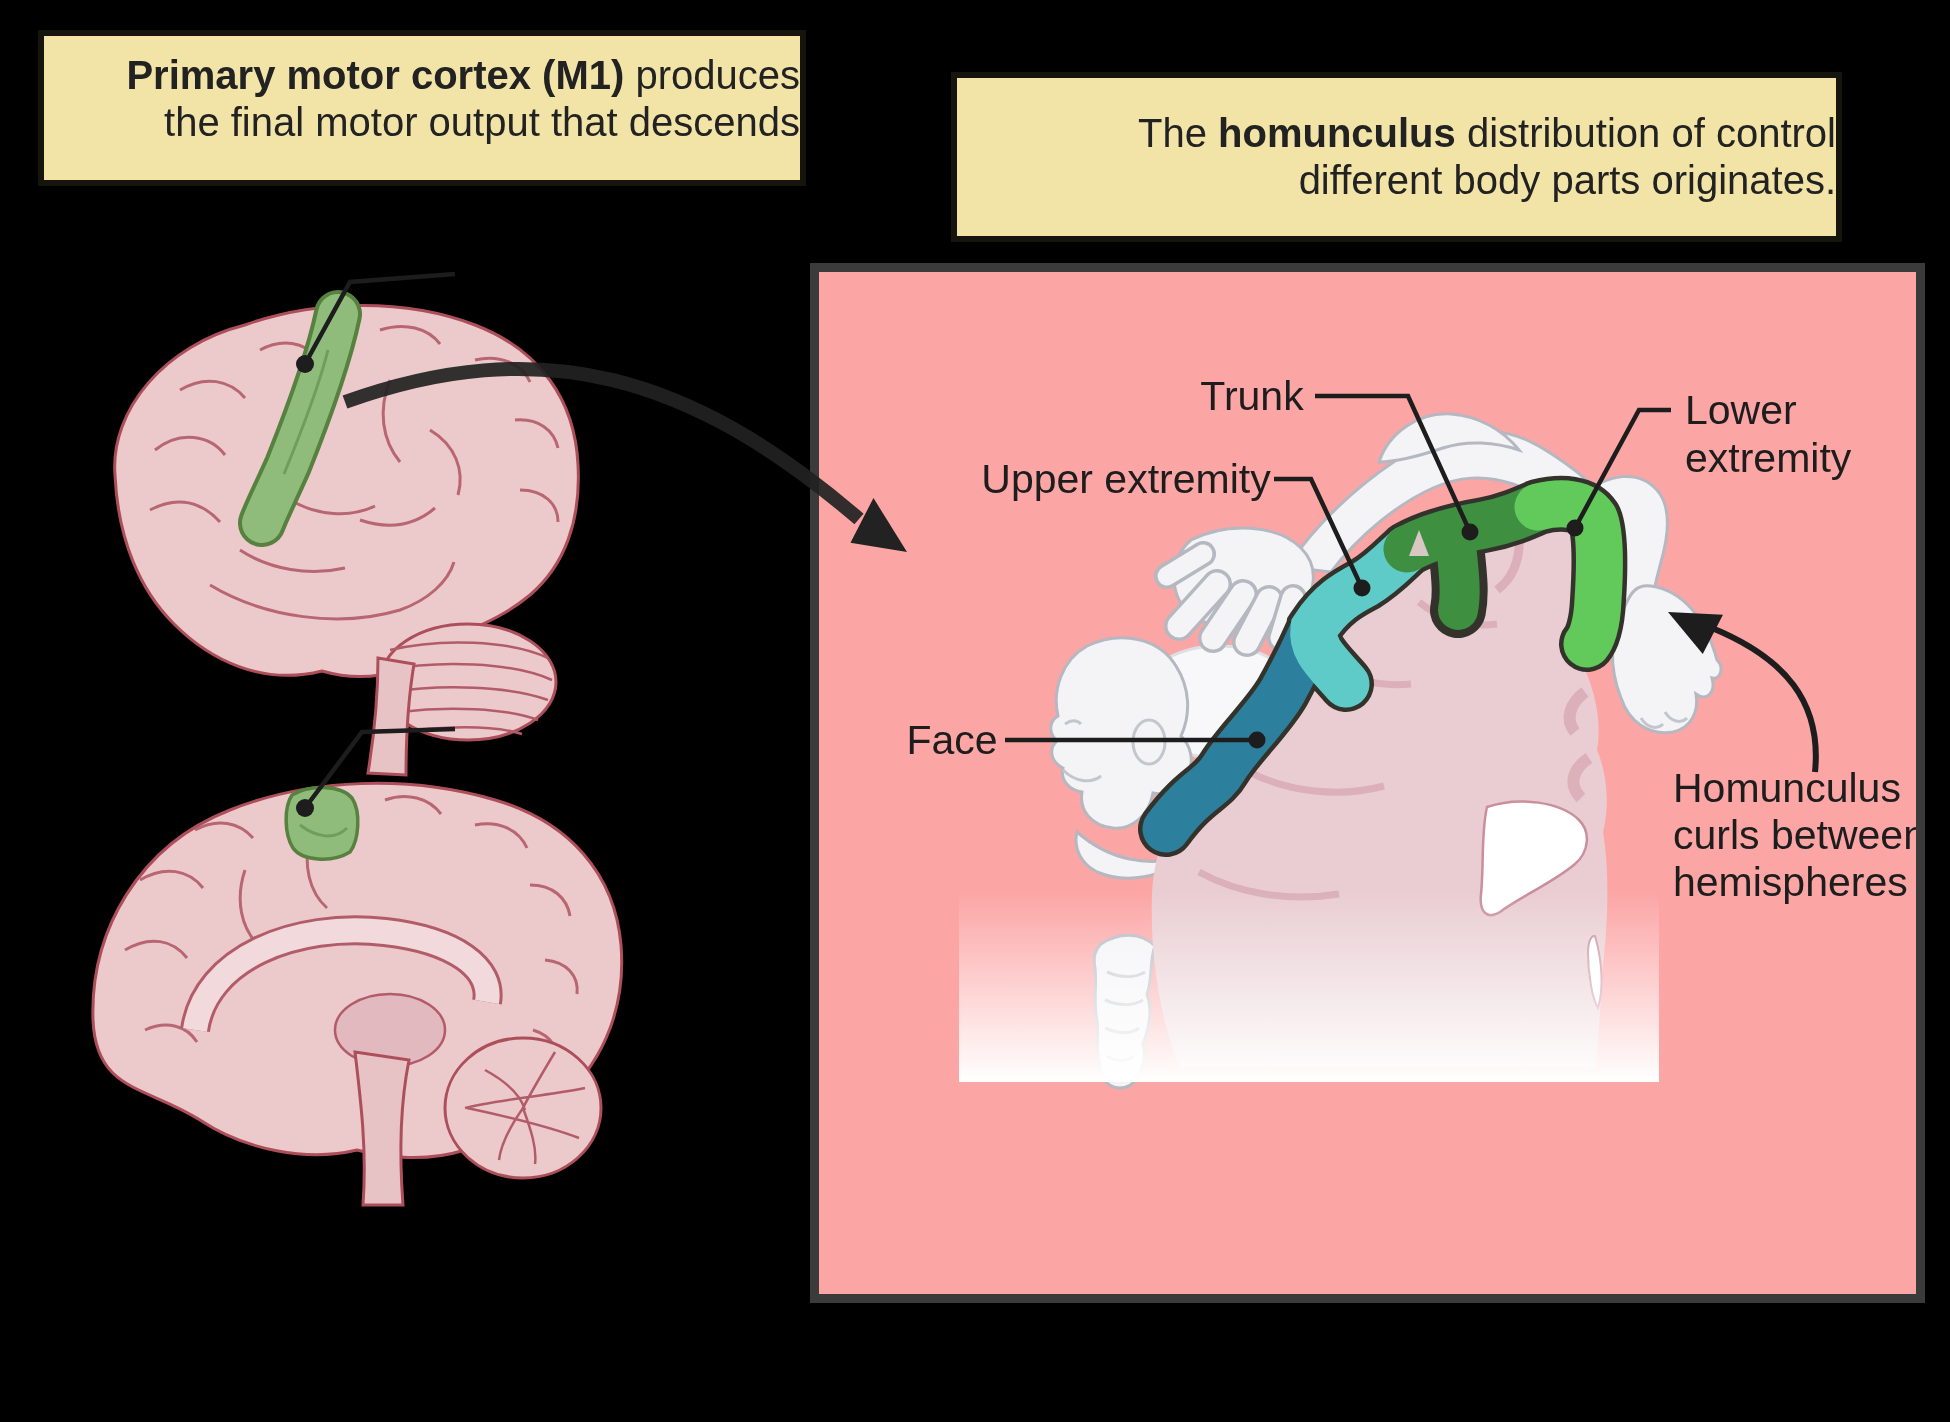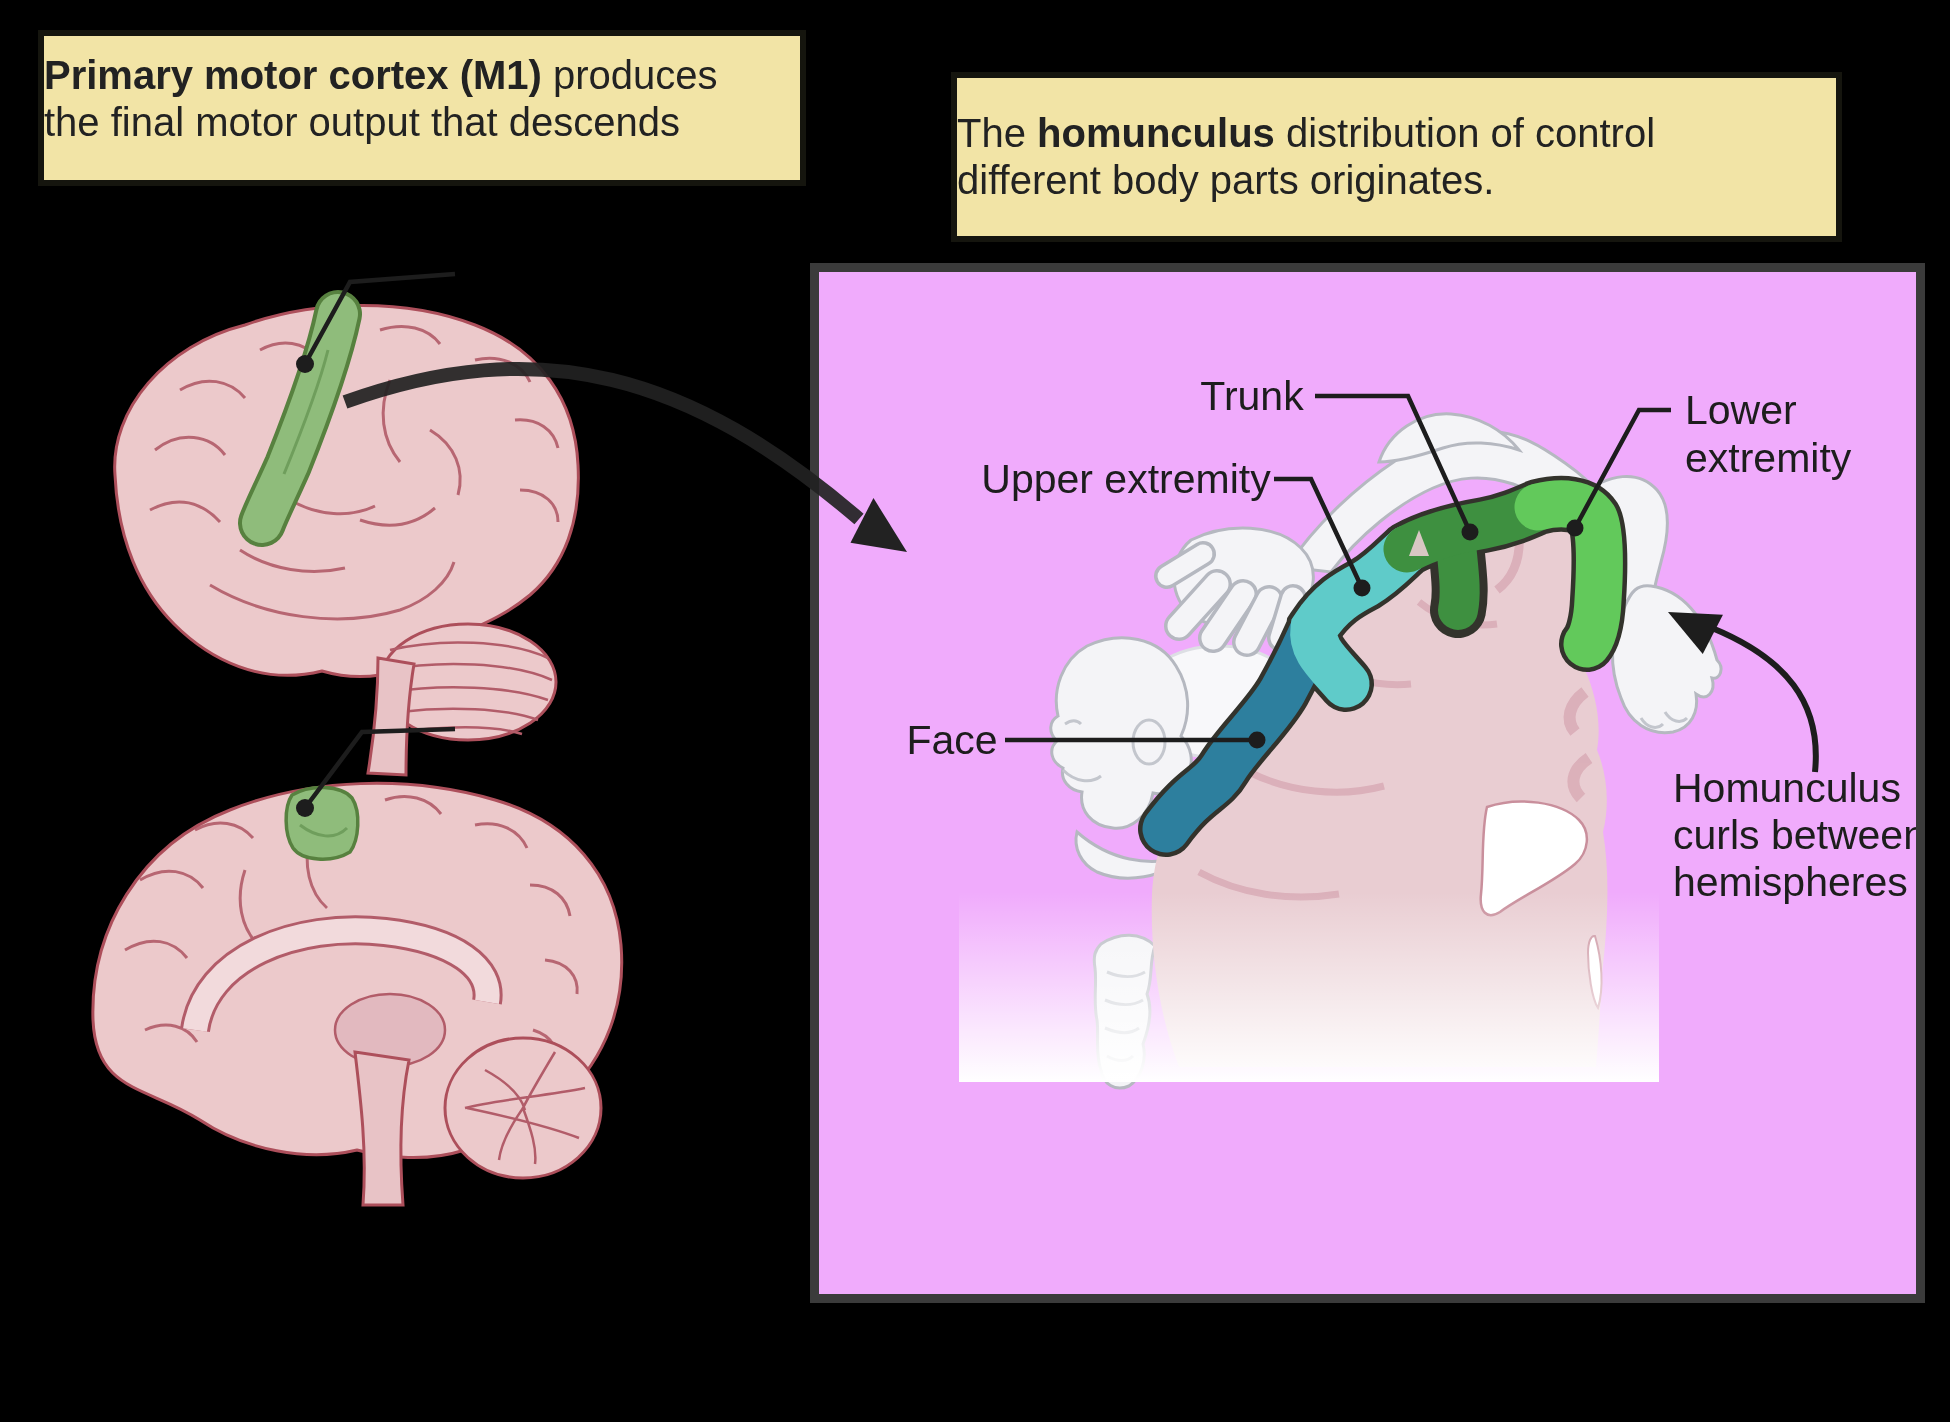--- a/index.html
+++ b/index.html
@@ -6,7 +6,7 @@
   #canvas{position:relative;width:1950px;height:1422px;background:#000;overflow:hidden;
           font-family:"Liberation Sans",sans-serif;color:#1f1f1f;}
   .callout{position:absolute;background:#f2e4a6;border:6px solid #15150e;box-sizing:border-box;
-           text-align:left;font-size:40px;line-height:47px;color:#222;}
+           text-align:right;font-size:40px;line-height:47px;color:#222;}
   .callout .ln{white-space:nowrap;}
   .b{font-weight:bold;}
   #m1-callout{left:38px;top:30px;width:768px;height:156px;padding-top:16px;}

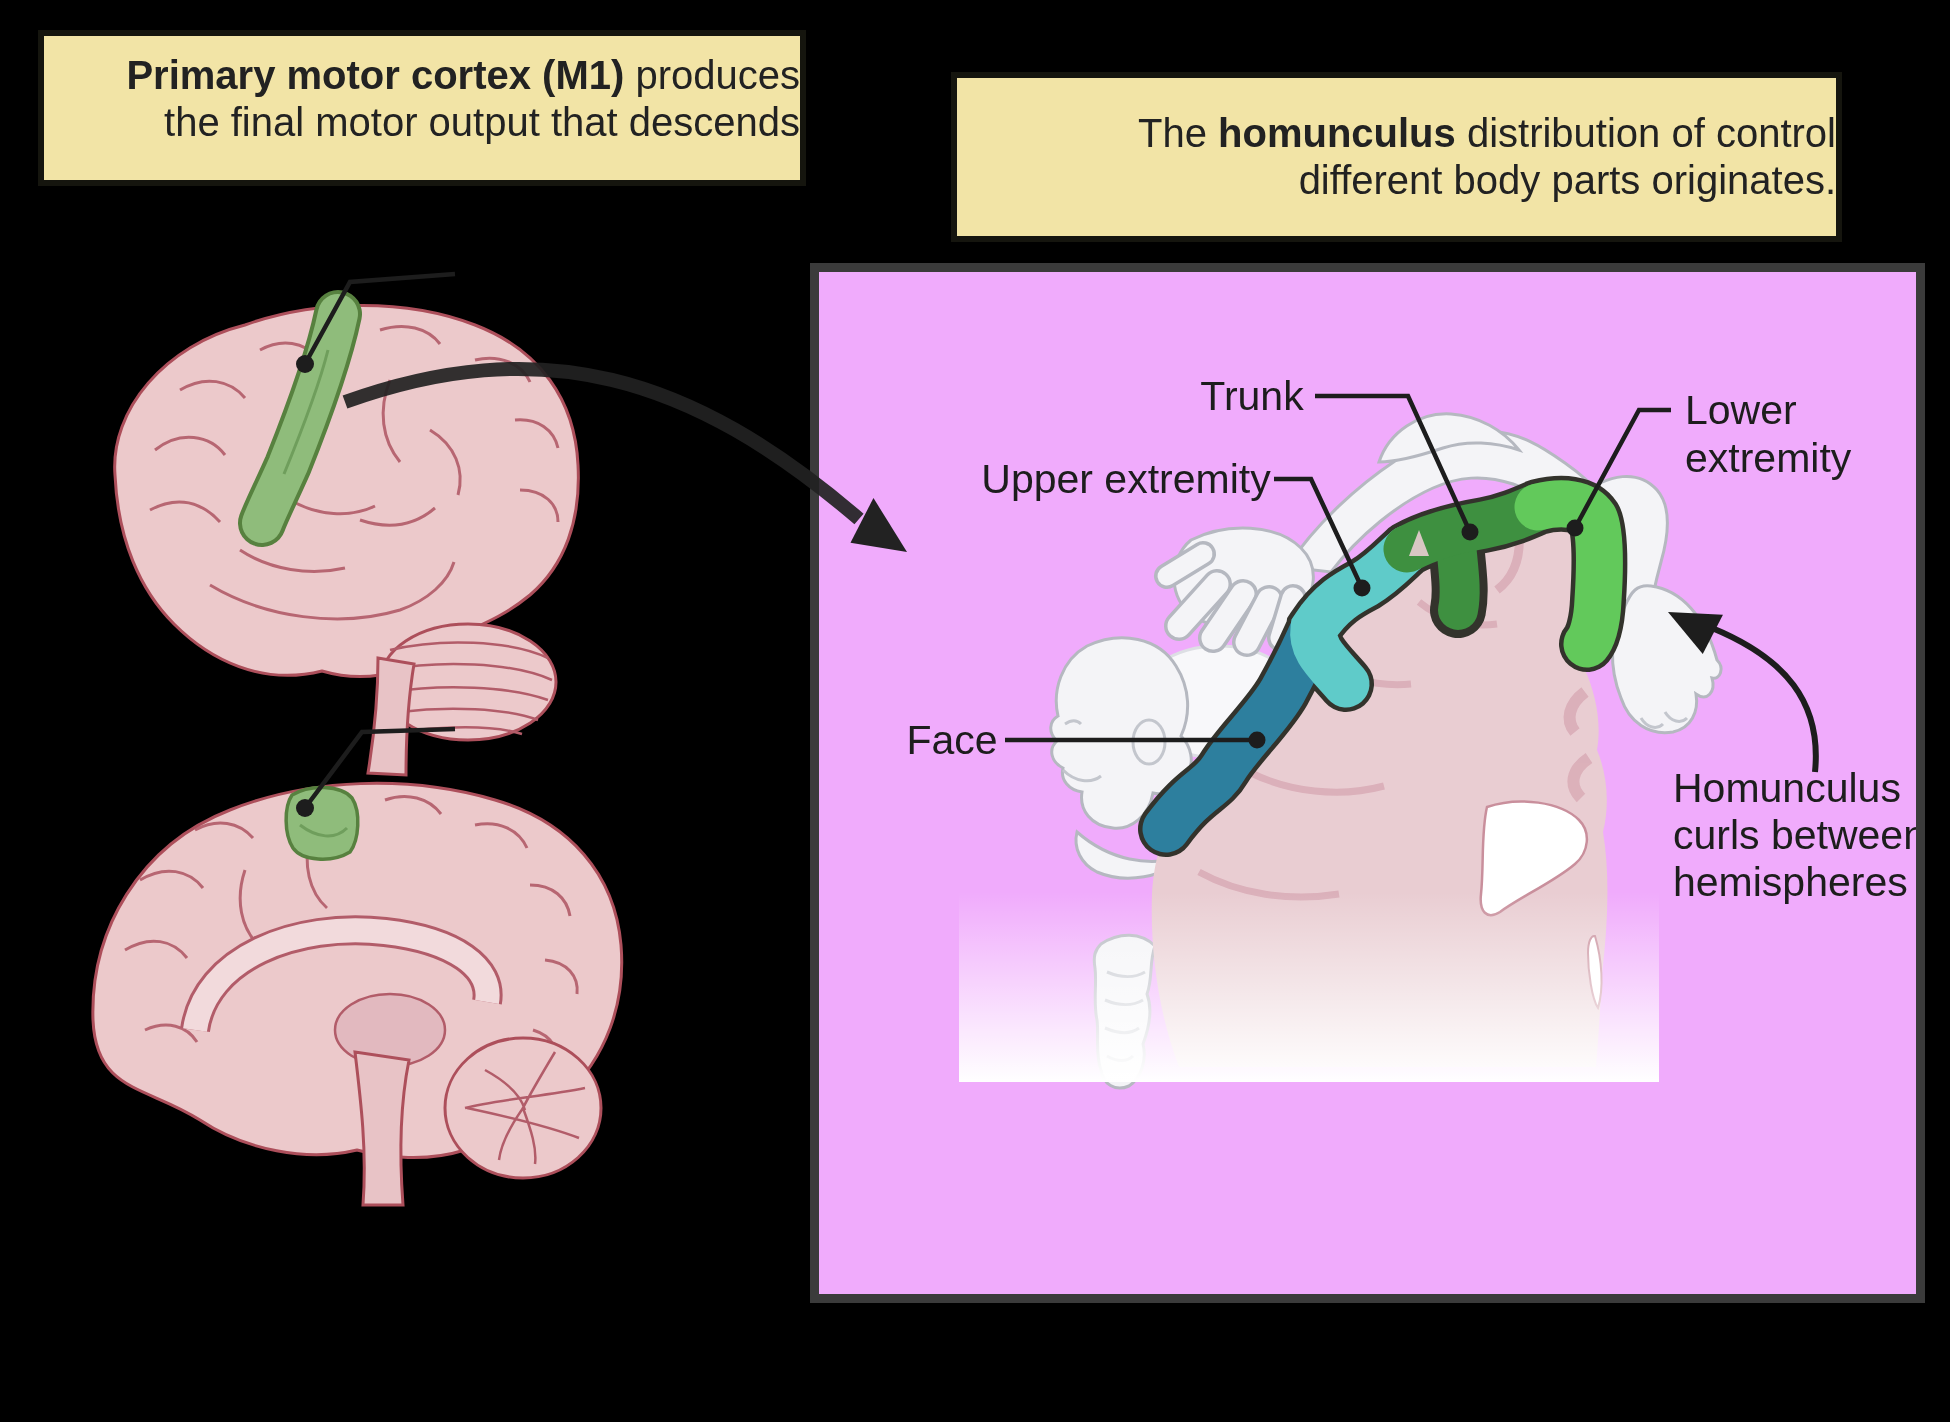--- a/index.html
+++ b/index.html
@@ -12,7 +12,7 @@
   #m1-callout{left:38px;top:30px;width:768px;height:156px;padding-top:16px;}
   #hom-callout{left:951px;top:72px;width:891px;height:170px;padding-top:32px;}
   #homunculus-panel{position:absolute;left:810px;top:263px;width:1115px;height:1040px;
-                    background:#f0abfc;border:9px solid #3b3b3b;box-sizing:border-box;}
+                    background:#fca5a5;border:9px solid #3b3b3b;box-sizing:border-box;}
   svg{display:block;}
   .abs{position:absolute;}
   .label{font-size:41px;fill:#1d1d1d;}

